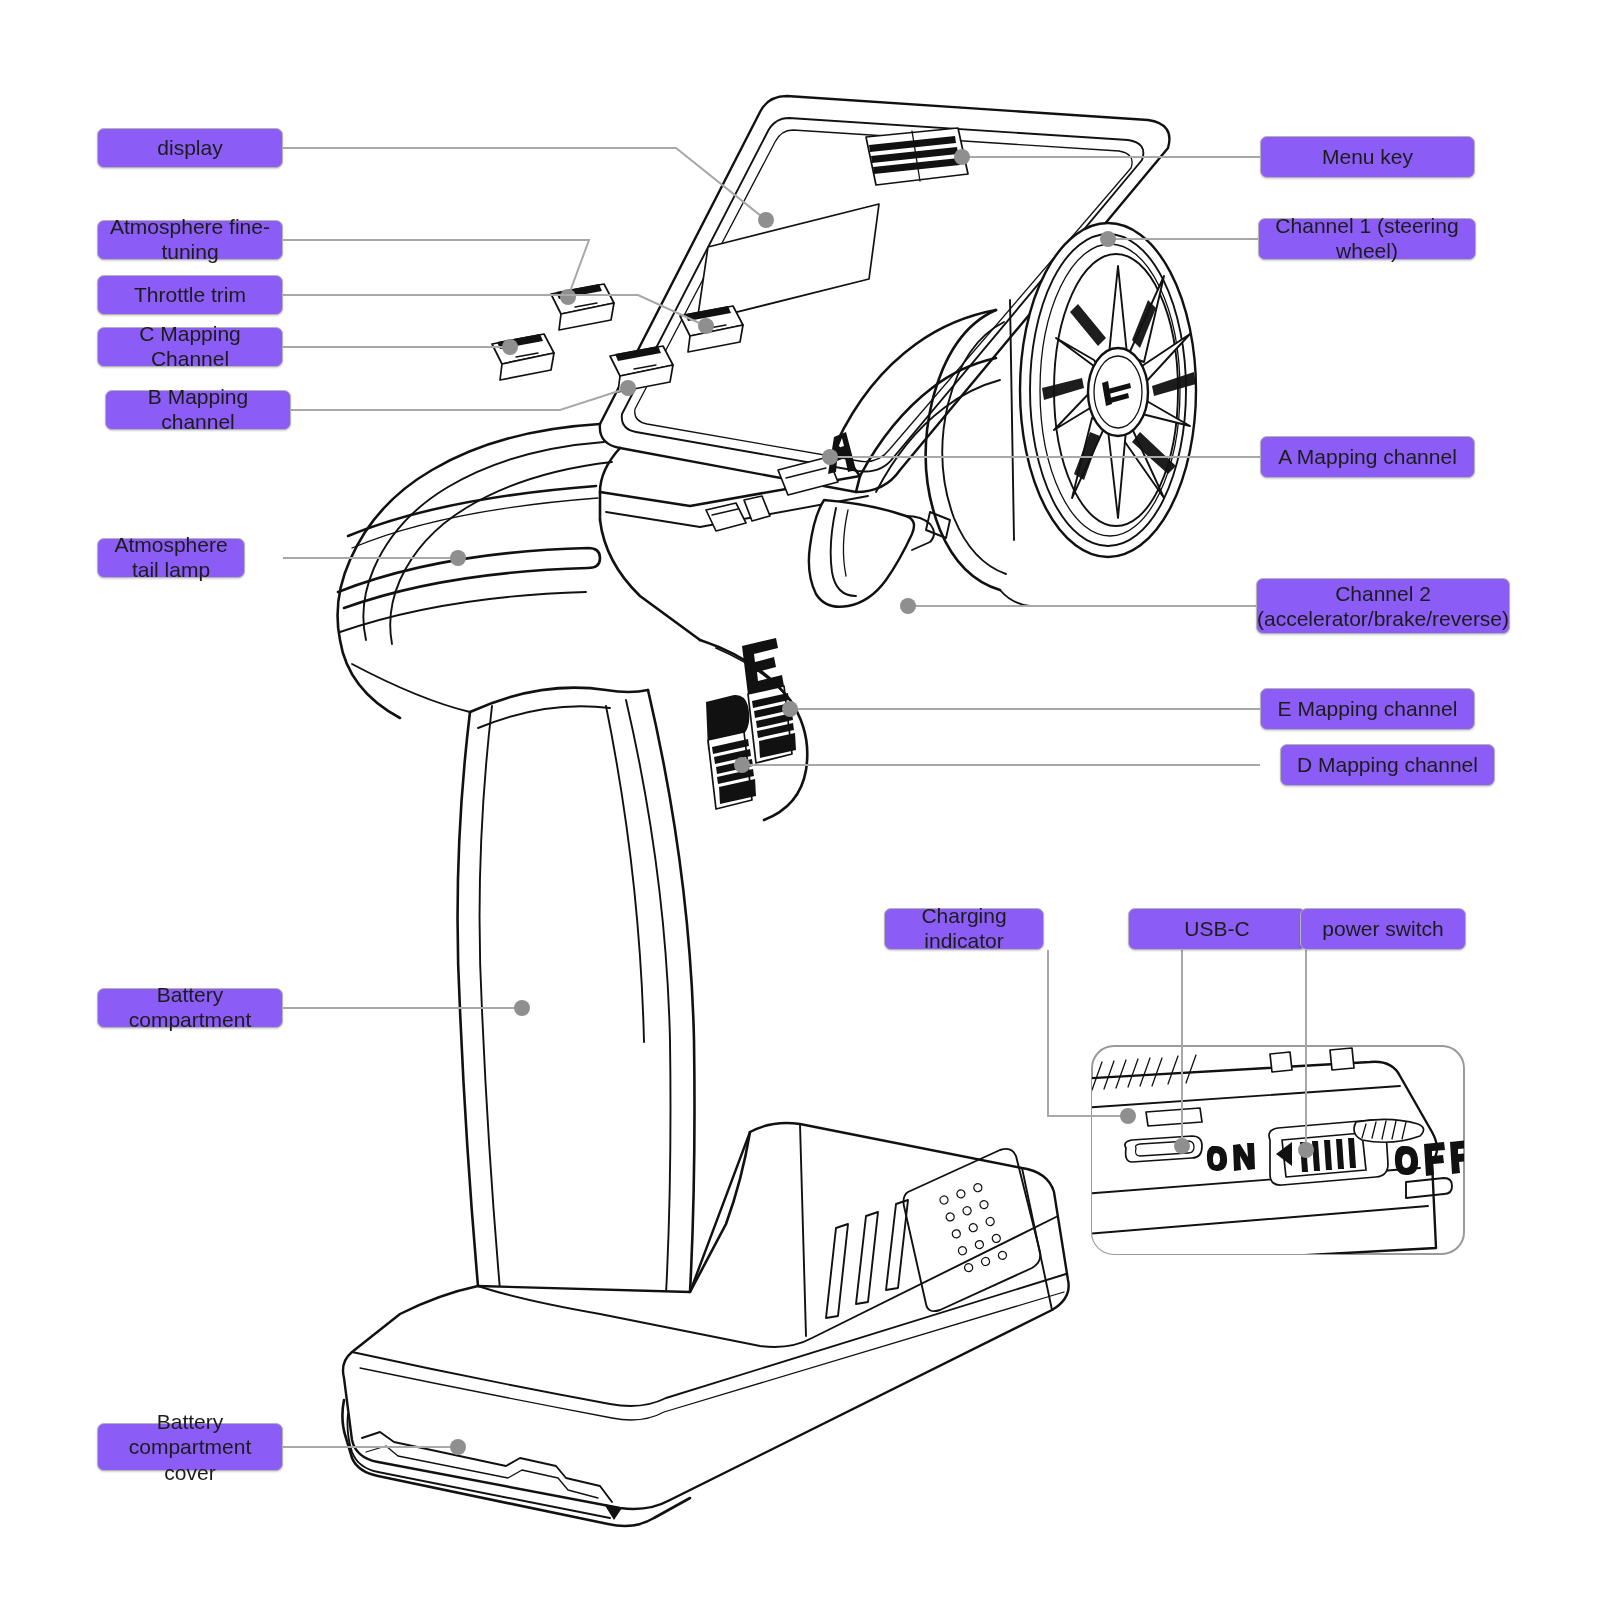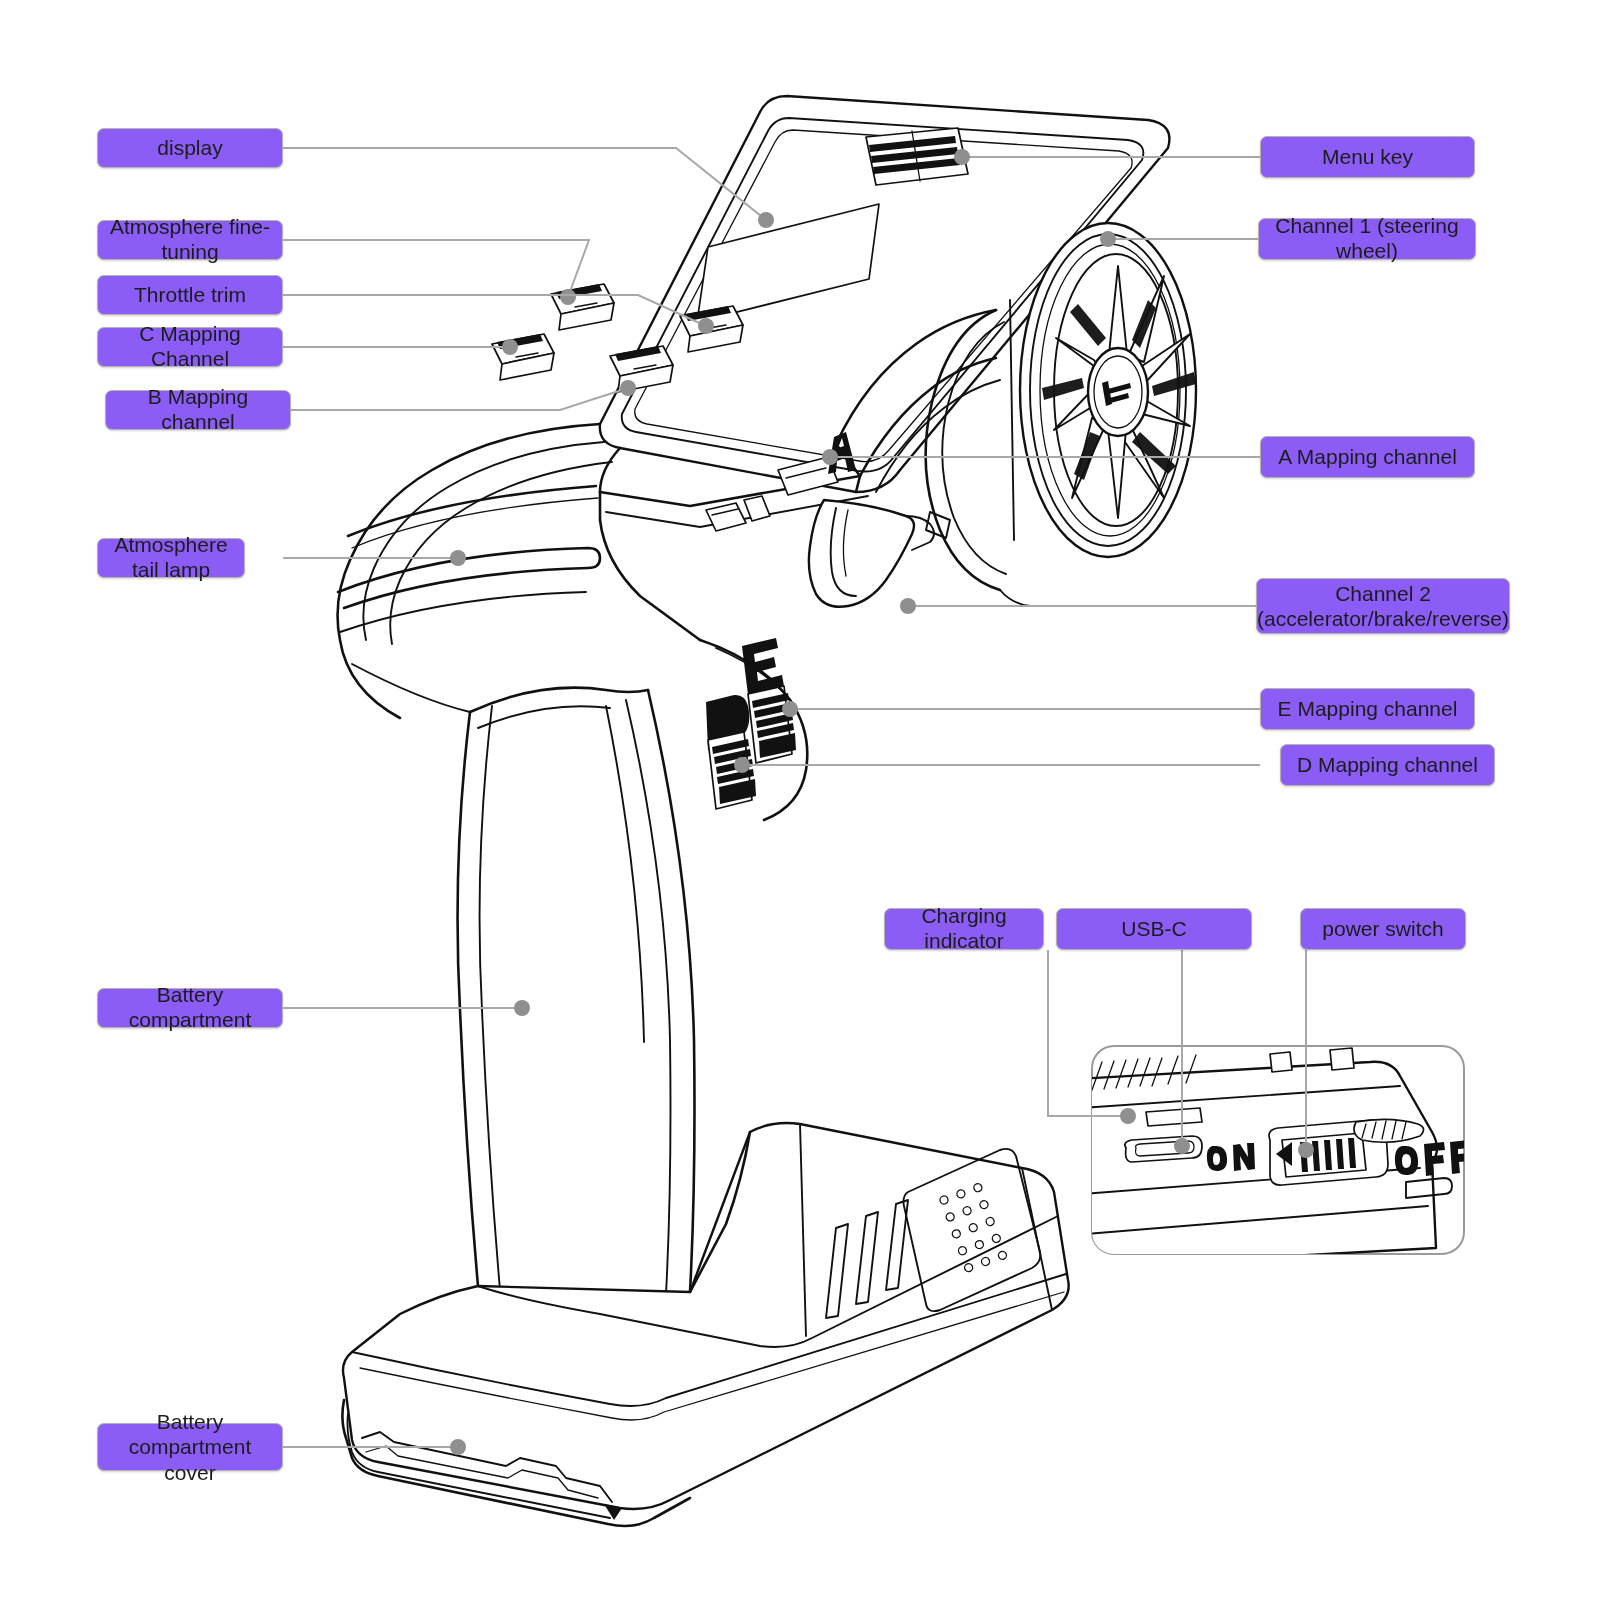--- a/index.html
+++ b/index.html
@@ -463,7 +463,7 @@
   <div class="callout" style="left: 1260px; top: 688px; width: 215px; height: 42px;">E Mapping channel</div>
   <div class="callout" style="left: 1260px; top: 744px; width: 215px; height: 42px; margin-left: 20px;">D Mapping channel</div>
   <div class="callout" style="left: 884px; top: 908px; width: 160px; height: 42px;">Charging indicator</div>
-  <div class="callout" style="left: 1056px; top: 908px; width: 196px; height: 42px;">USB-C</div>
+  <div class="callout" style="left: 1128px; top: 908px; width: 178px; height: 42px;">USB-C</div>
   <div class="callout" style="left: 1300px; top: 908px; width: 166px; height: 42px;">power switch</div>
 
 </div>

